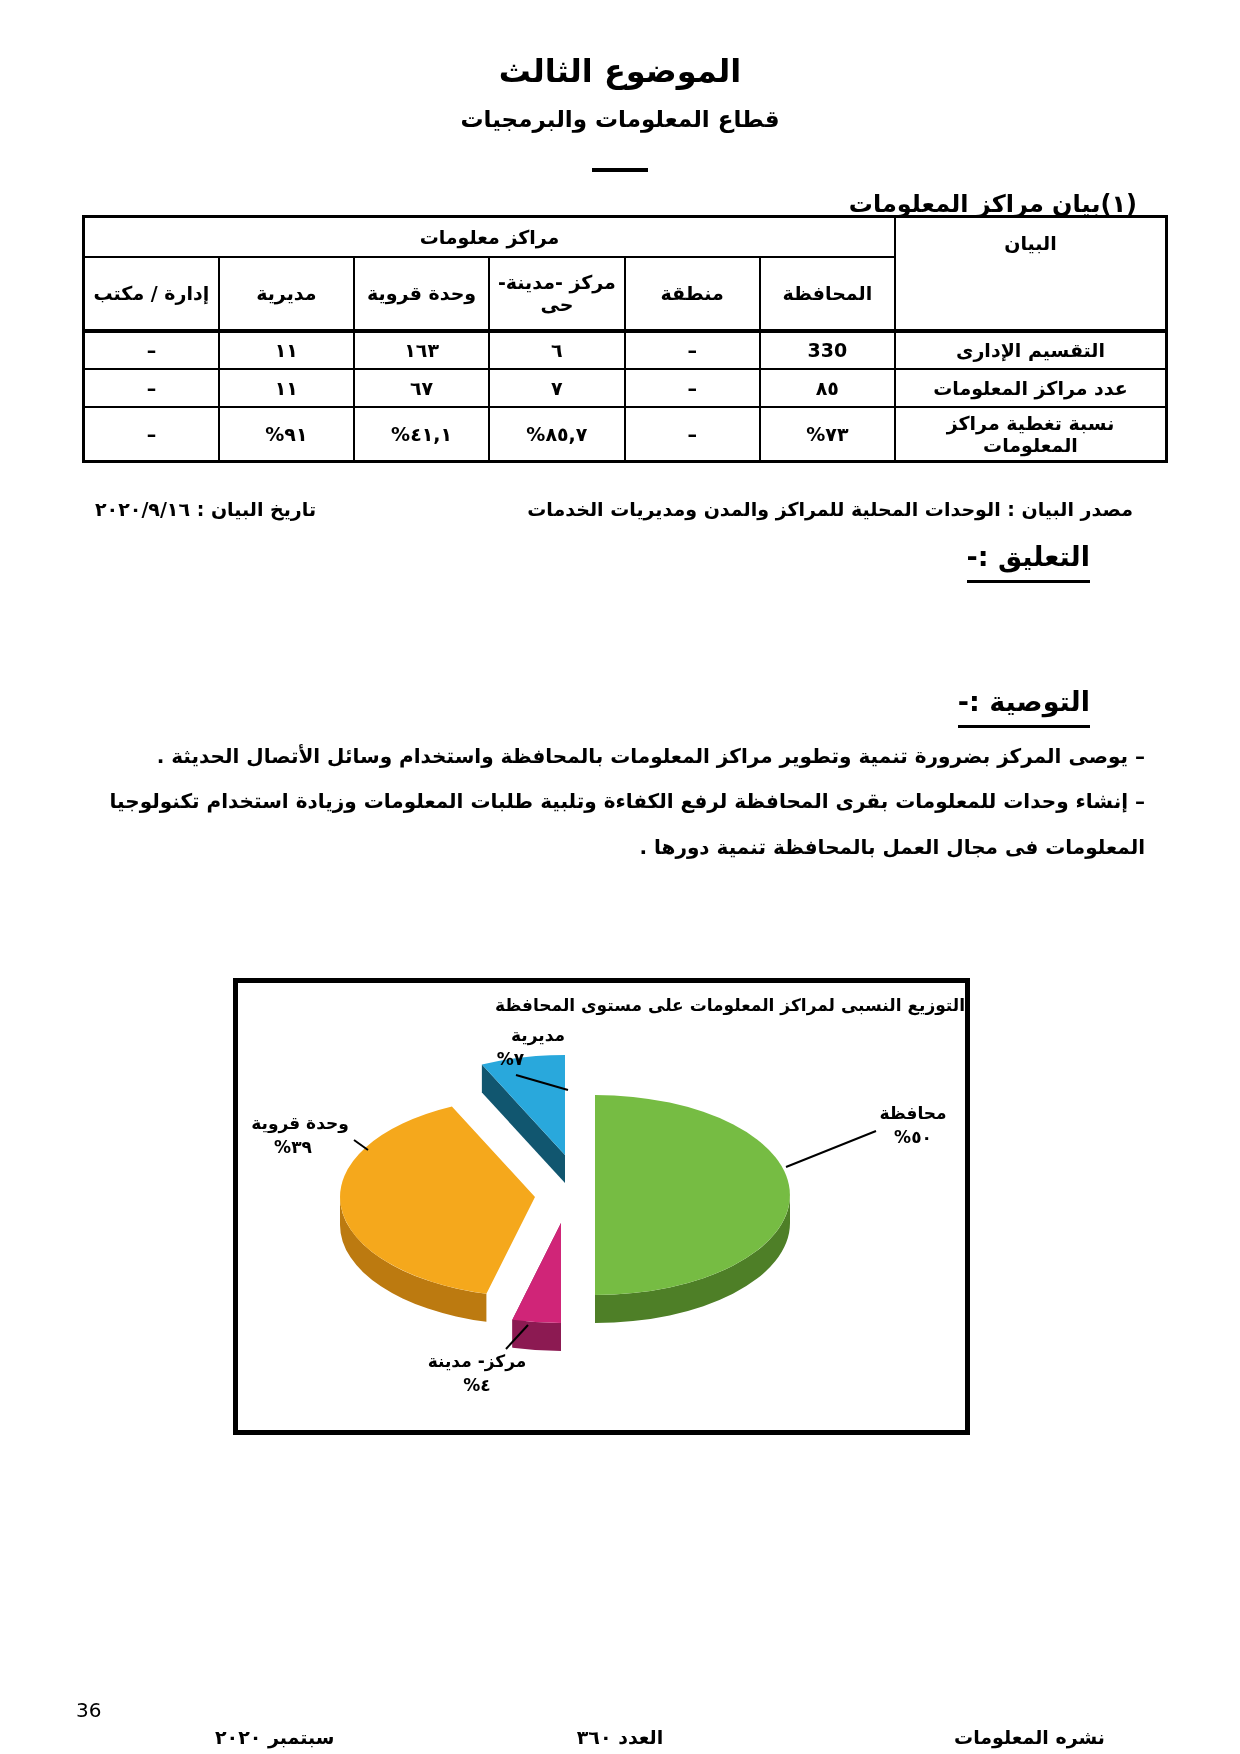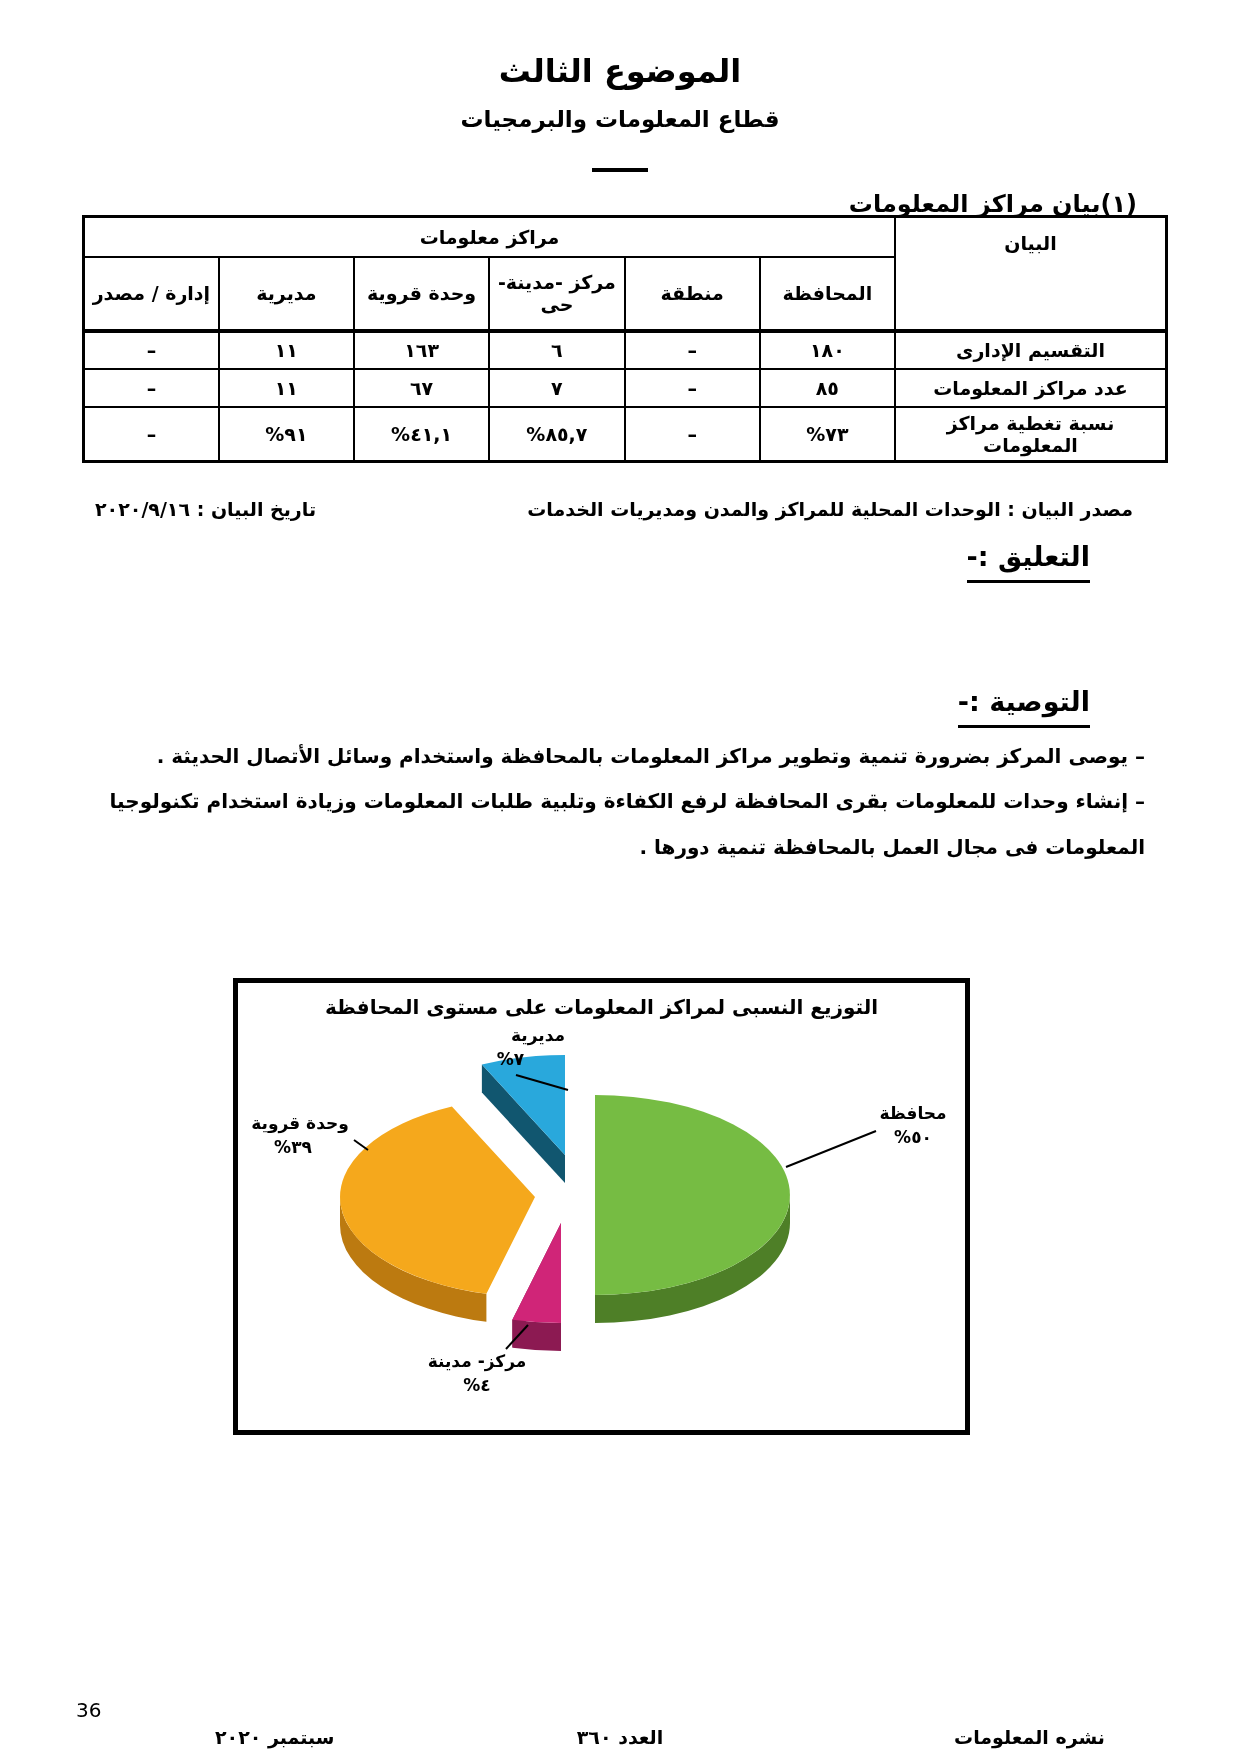--- a/index.html
+++ b/index.html
@@ -70,7 +70,7 @@
         <th style="width:130px">مركز -مدينة- حى</th>
         <th style="width:130px">وحدة قروية</th>
         <th style="width:130px">مديرية</th>
-        <th style="width:153px">إدارة / مصدر</th>
+        <th style="width:153px">إدارة / مكتب</th>
       </tr>
       <tr class="row-h">
         <td>التقسيم الإدارى</td>

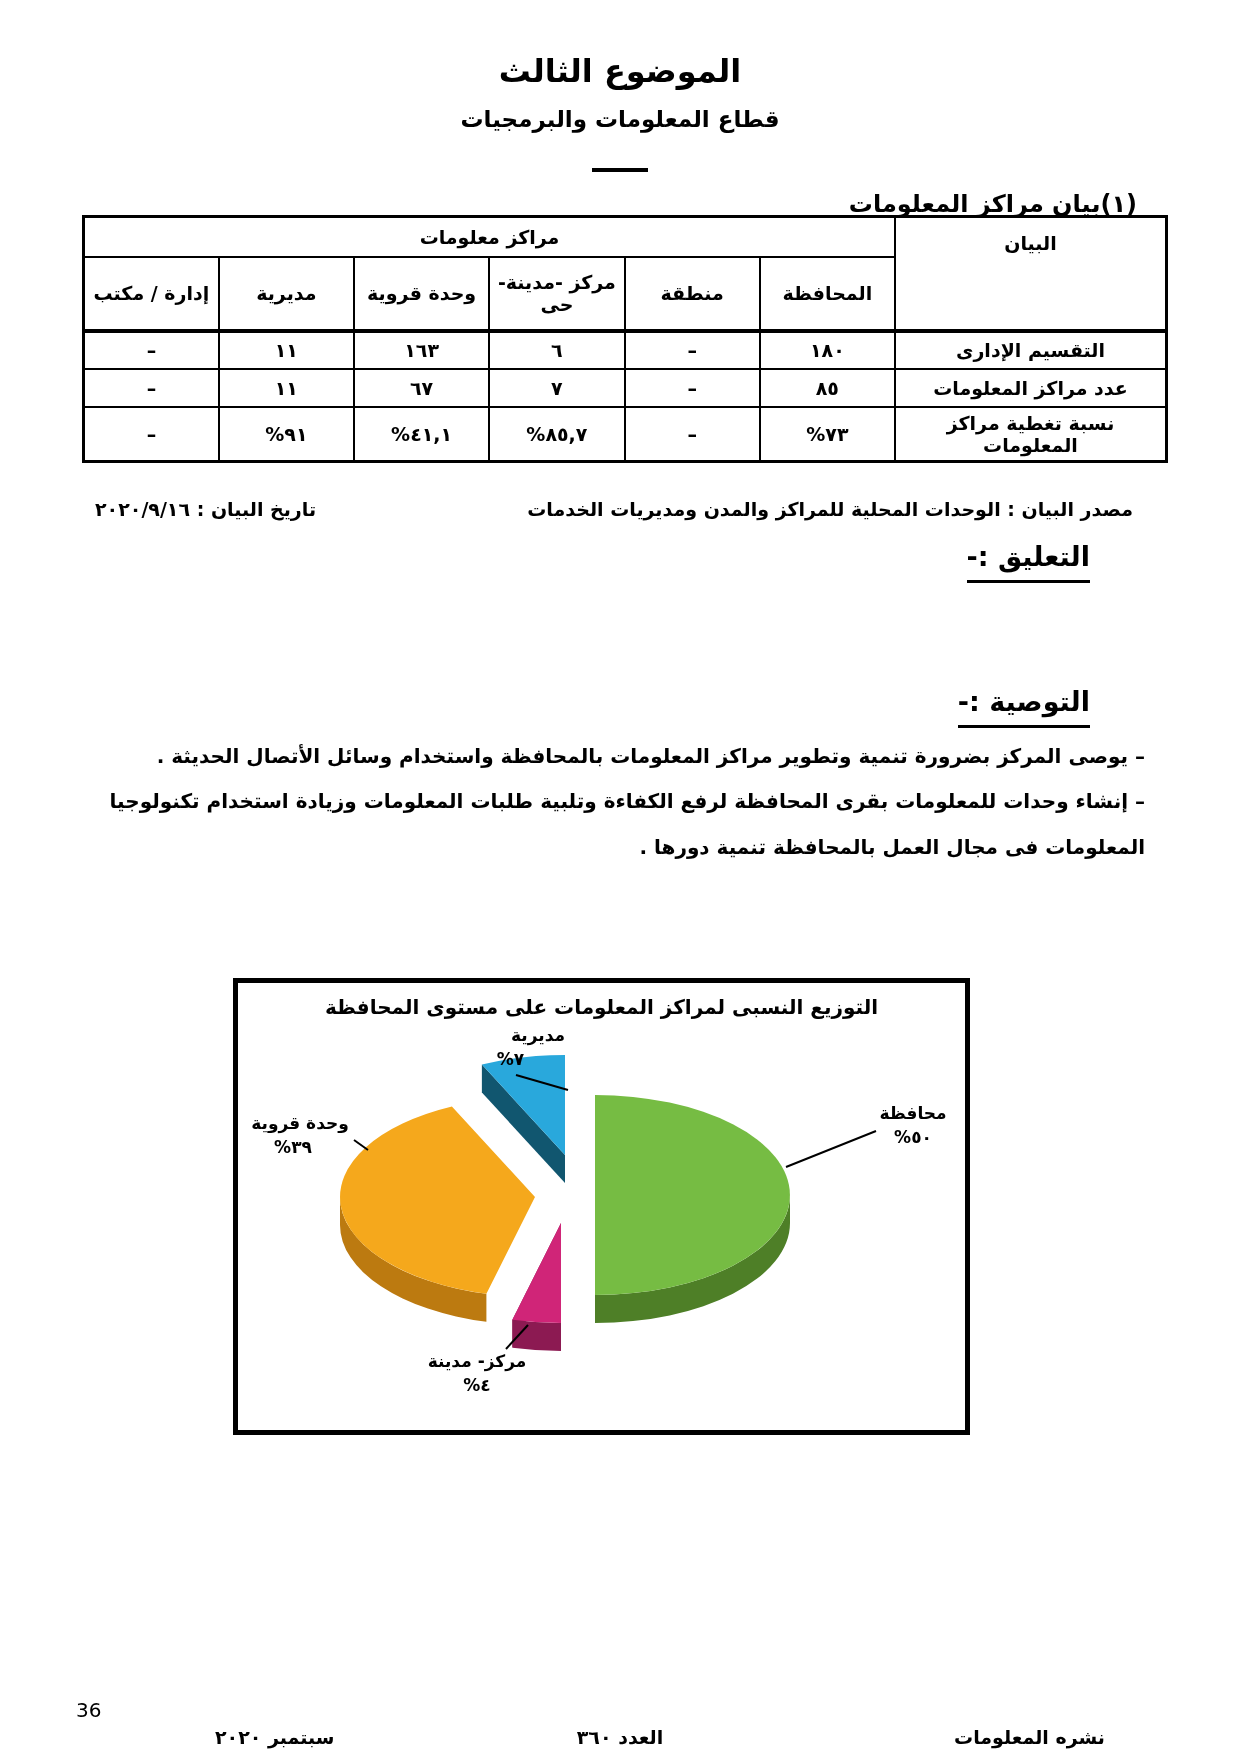--- a/index.html
+++ b/index.html
@@ -74,7 +74,7 @@
       </tr>
       <tr class="row-h">
         <td>التقسيم الإدارى</td>
-        <td dir="ltr">١٨٠</td>
+        <td dir="ltr">330</td>
         <td dir="ltr">–</td>
         <td dir="ltr">٦</td>
         <td dir="ltr">١٦٣</td>

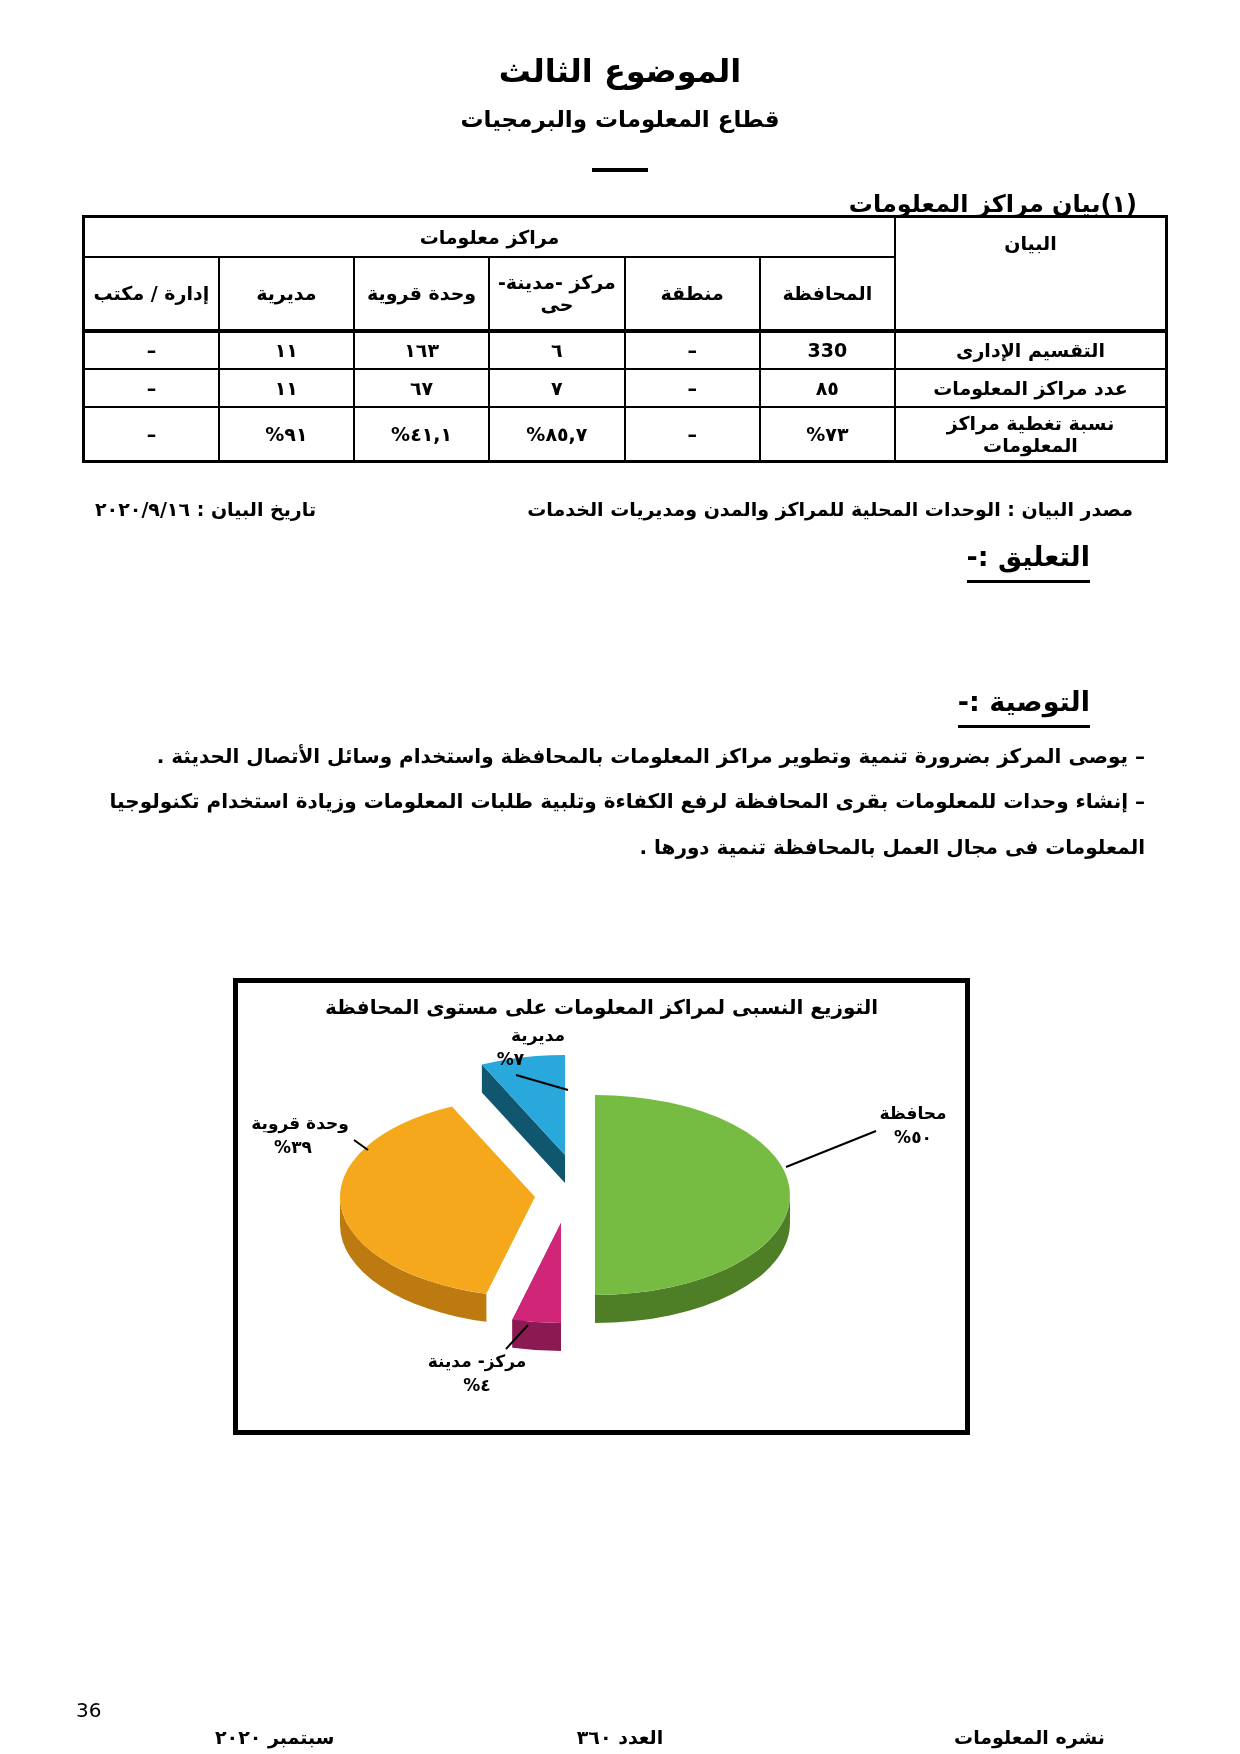--- a/index.html
+++ b/index.html
@@ -38,7 +38,7 @@
   .b4{top:778px;right:95px;width:1055px;}
   
   .chart-box{top:978px;left:233px;width:727px;height:447px;border:5px solid #000;background:#fff;}
-  .chart-title{position:absolute;top:12px;left:0;right:0;text-align:center;font-size:20px;}
+  .chart-title{position:absolute;top:12px;left:0;right:0;text-align:right;font-size:17px;}
   .pie-svg{position:absolute;top:0;left:0;width:717px;height:437px;}
   .callout{position:absolute;font-size:17px;text-align:center;line-height:24px;}
   

